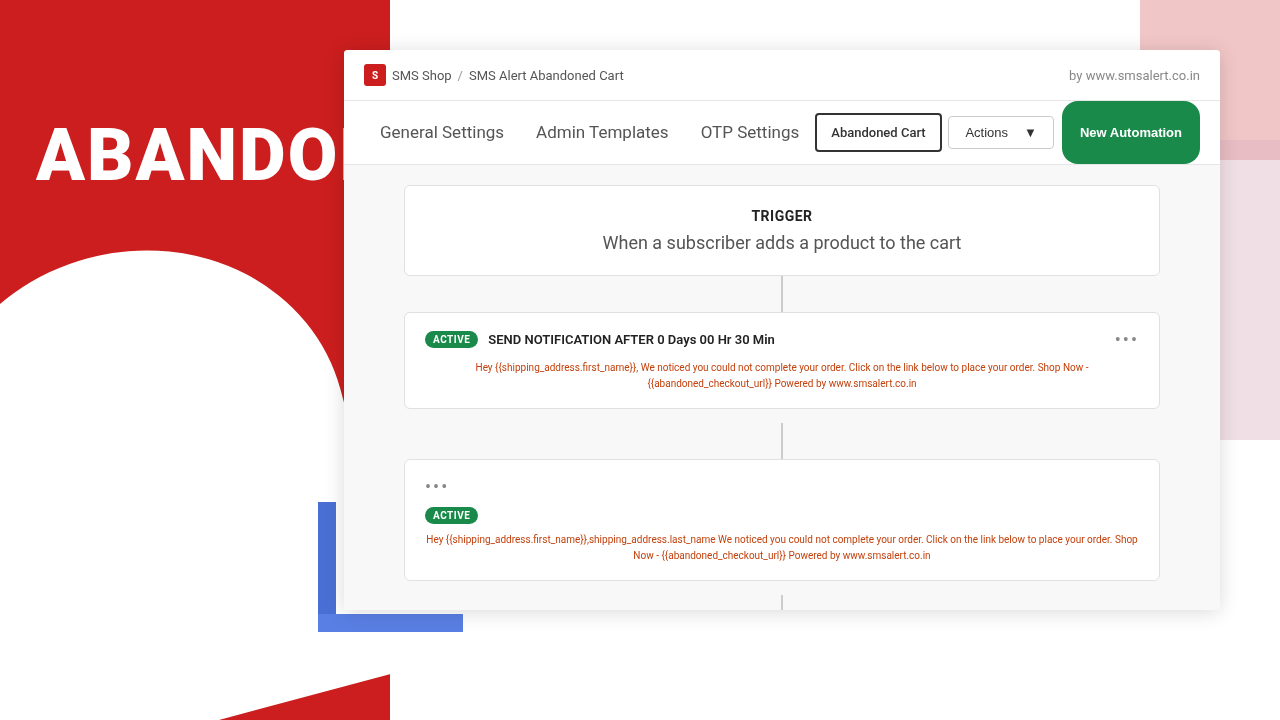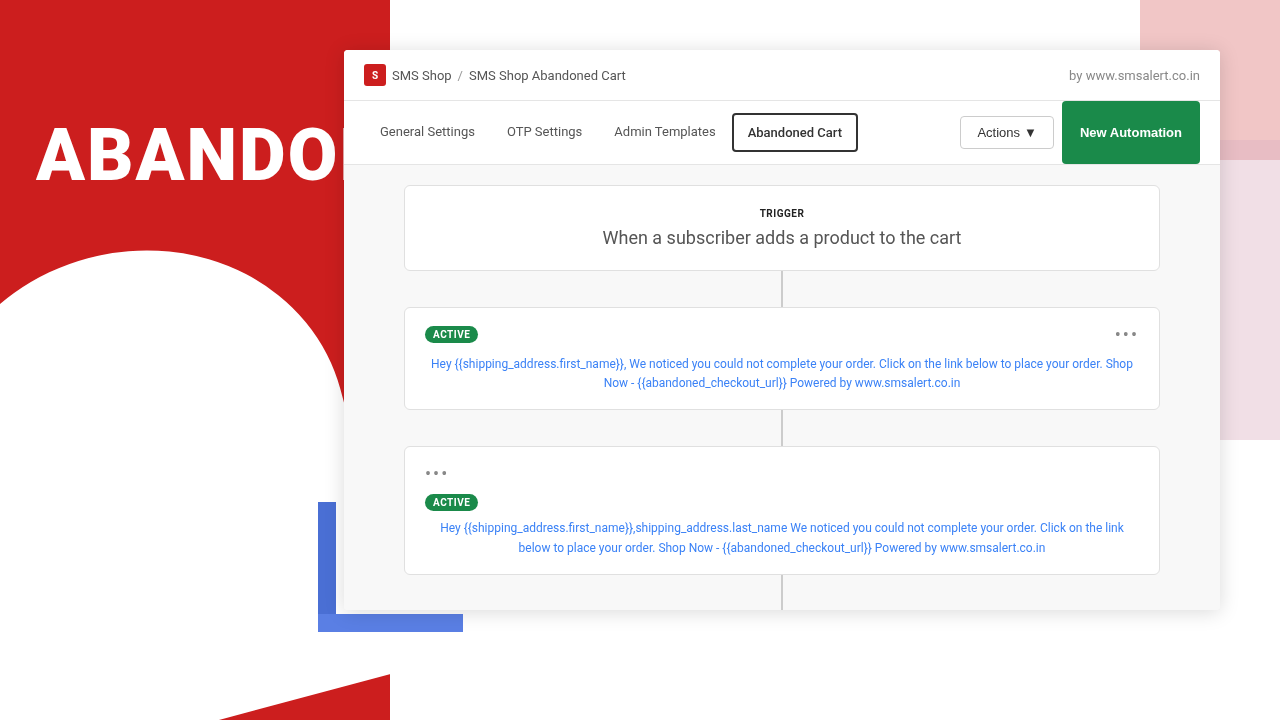--- a/index.html
+++ b/index.html
@@ -288,7 +288,7 @@
       <div class="logo-icon">S</div>
       <span>SMS Shop</span>
       <span class="breadcrumb-separator">/</span>
-      <span>SMS Shop Abandoned Cart</span>
+      <span>SMS Alert Abandoned Cart</span>
     </div>
     <div class="powered-by">by www.smsalert.co.in</div>
   </div>

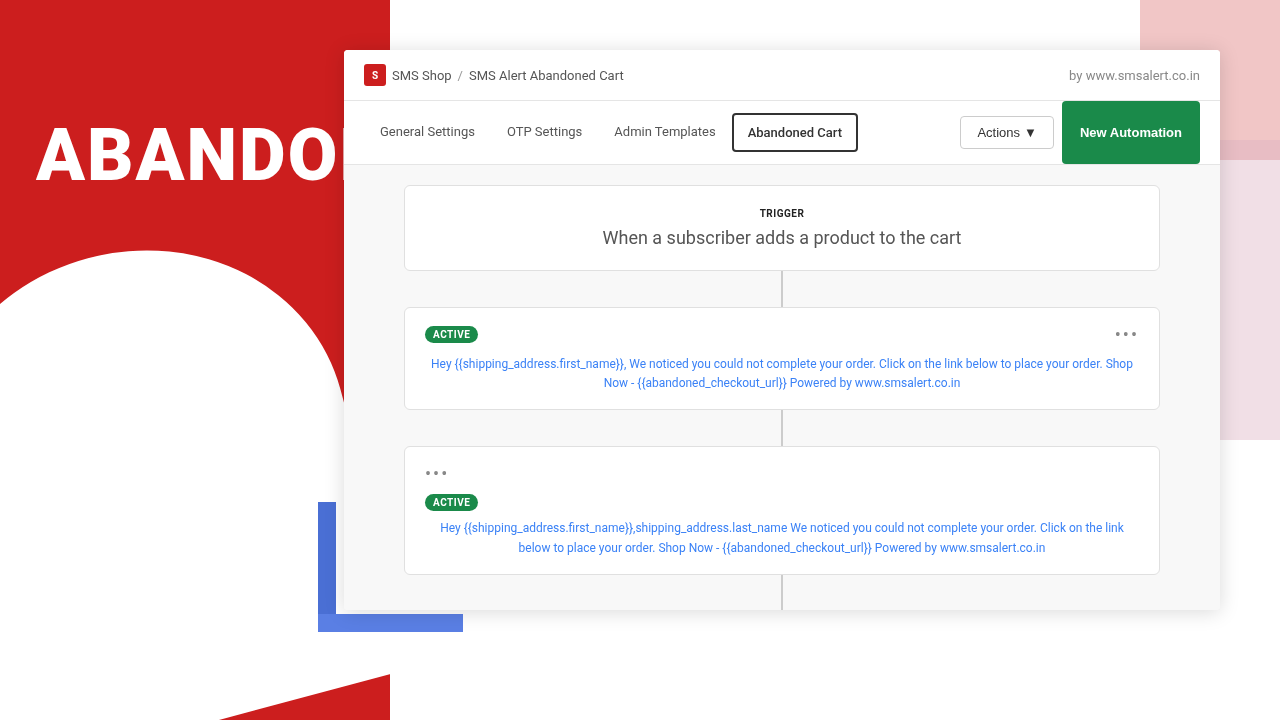--- a/index.html
+++ b/index.html
@@ -140,7 +140,7 @@
     }
     .nav-tab {
       padding: 14px 16px;
-      font-size: 13px;
+      font-size: 17px;
       color: #555;
       cursor: pointer;
       border-bottom: 2px solid transparent;

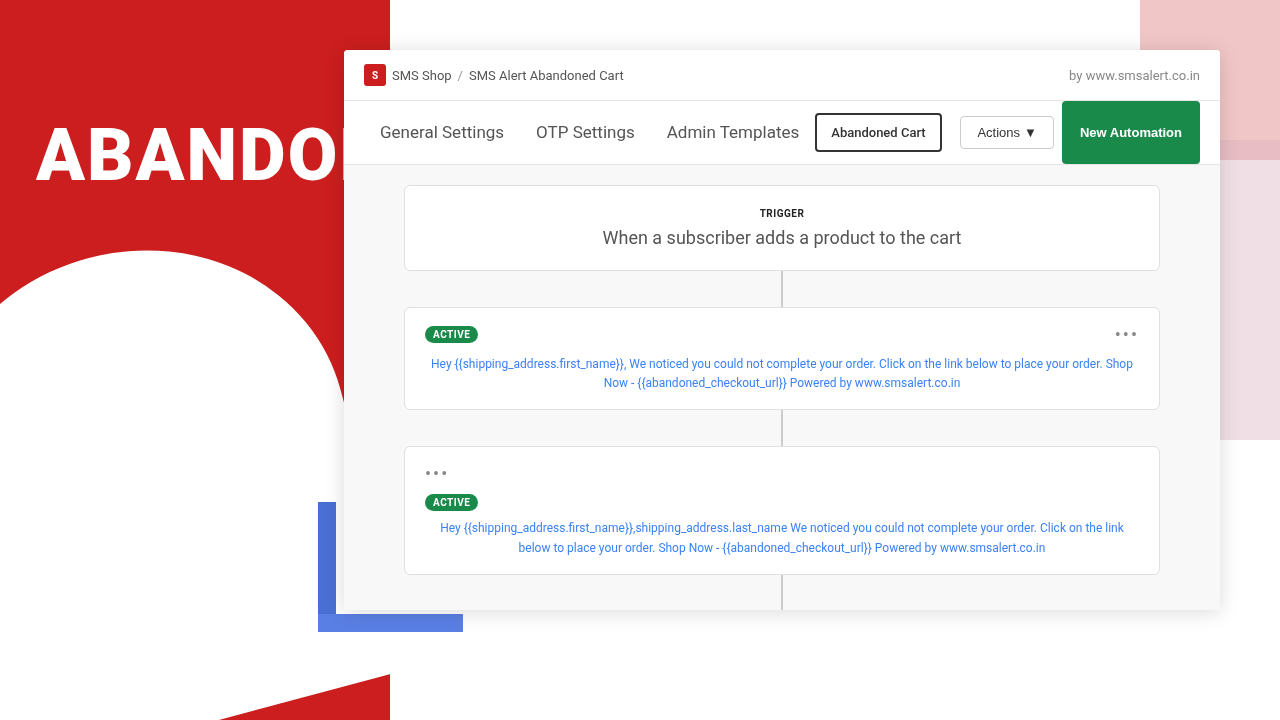--- a/index.html
+++ b/index.html
@@ -298,10 +298,10 @@
       <span>General Settings</span>
     </div>
     <div class="nav-tab">
+      <span>Admin Templates</span>
+    </div>
+    <div class="nav-tab">
       <span>OTP Settings</span>
-    </div>
-    <div class="nav-tab">
-      <span>Admin Templates</span>
     </div>
     <div class="nav-tab-active-box">
       <span>Abandoned Cart</span>

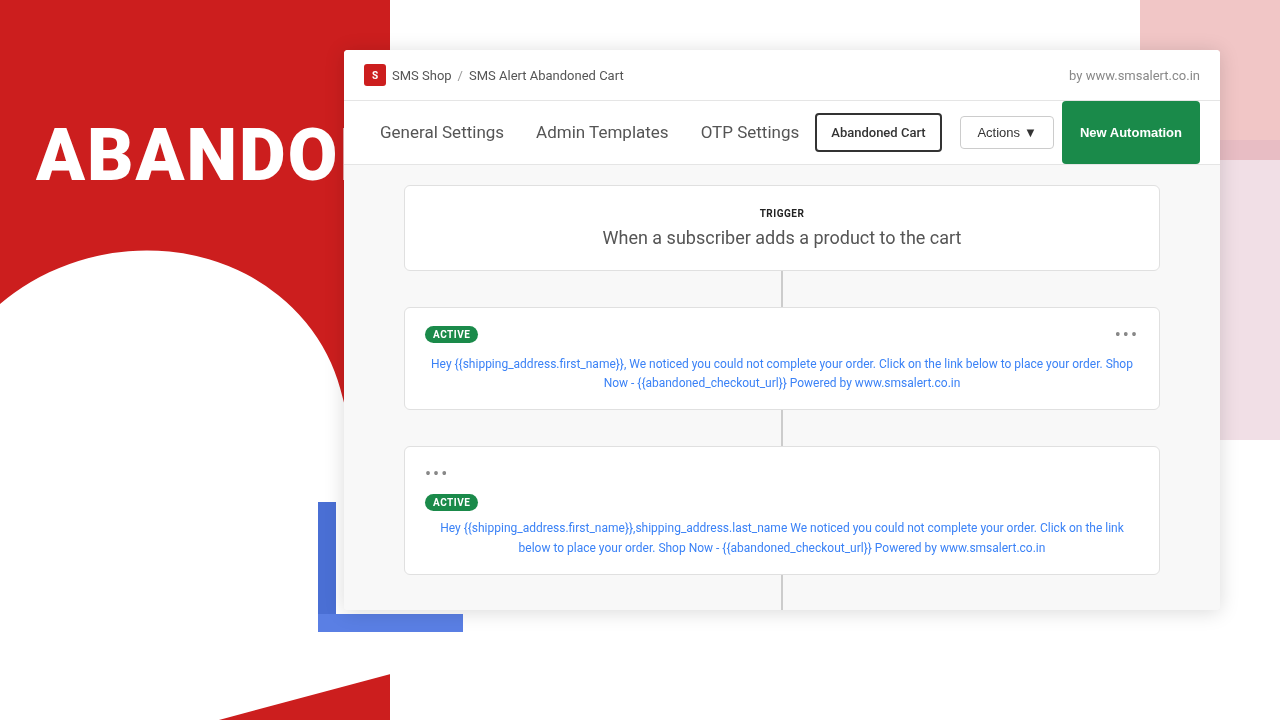--- a/index.html
+++ b/index.html
@@ -159,7 +159,7 @@
     .btn-actions {
       display: flex;
       align-items: center;
-      gap: 4px;
+      gap: 16px;
       padding: 8px 16px;
       border: 1px solid #ccc;
       border-radius: 4px;

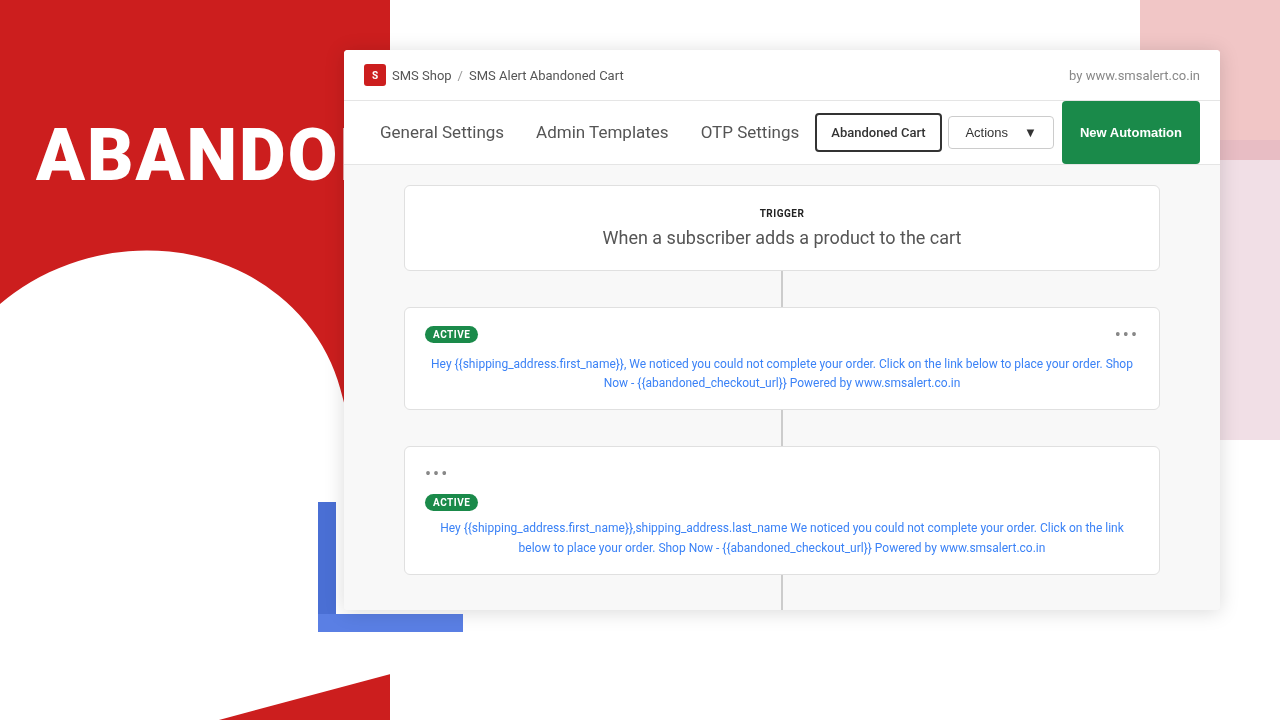--- a/index.html
+++ b/index.html
@@ -174,7 +174,7 @@
       background: #1a8a4a;
       color: white;
       border: none;
-      border-radius: 4px;
+      border-radius: 16px;
       font-size: 13px;
       font-weight: 600;
       cursor: pointer;

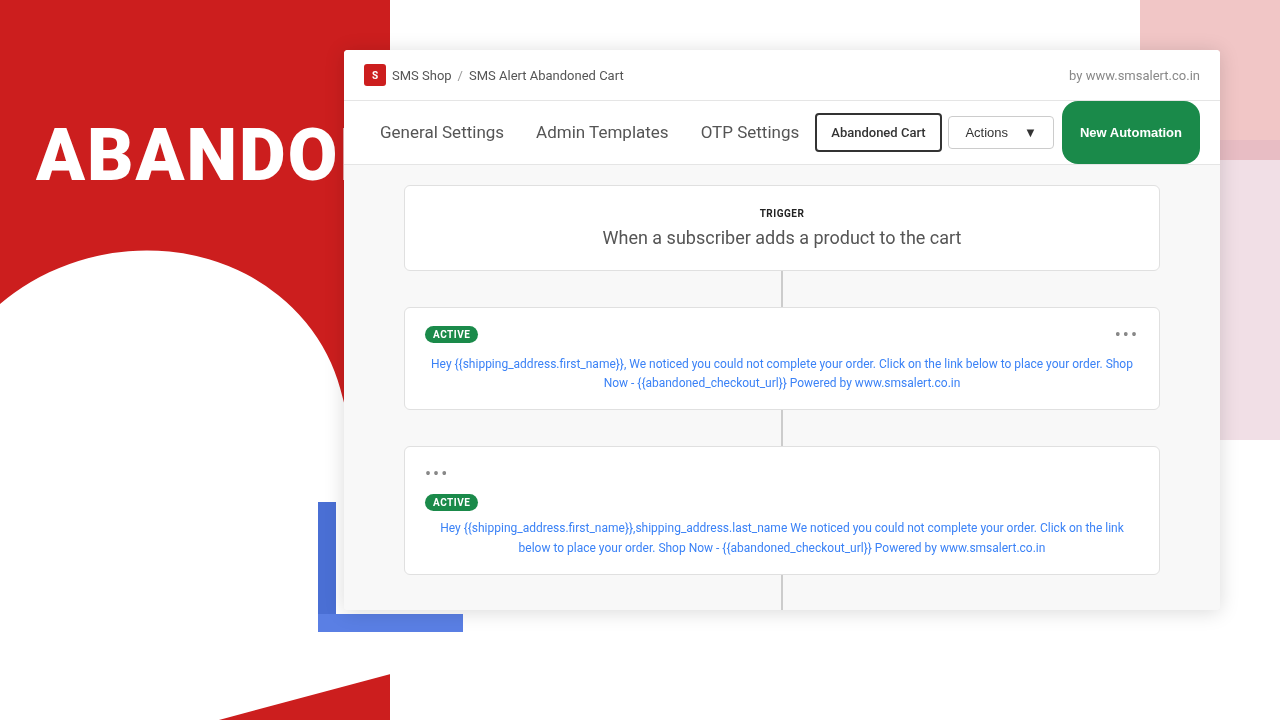--- a/index.html
+++ b/index.html
@@ -198,7 +198,7 @@
       margin-bottom: 0;
     }
     .trigger-label {
-      font-size: 10px;
+      font-size: 14px;
       font-weight: 700;
       color: #222;
       margin-bottom: 8px;

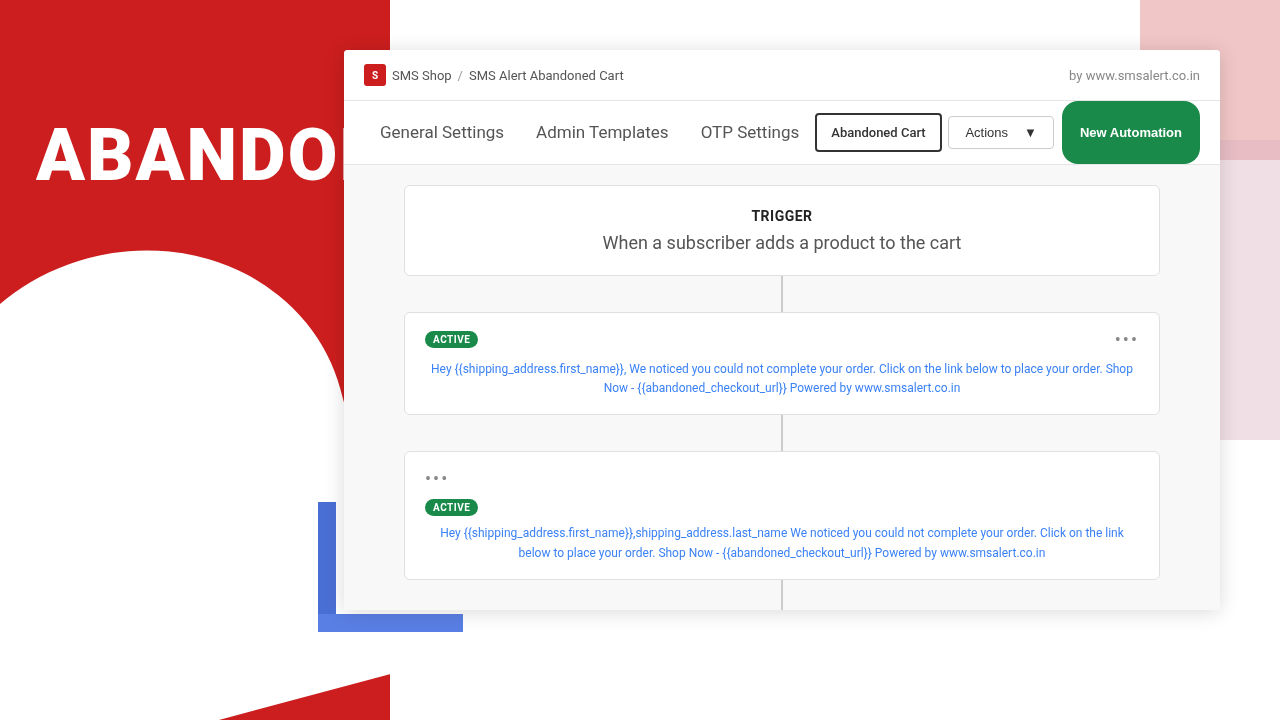--- a/index.html
+++ b/index.html
@@ -223,7 +223,7 @@
       border: 1px solid #e0e0e0;
       border-radius: 6px;
       padding: 16px 20px;
-      margin-bottom: 0;
+      margin-bottom: 14px;
     }
     .card-header {
       display: flex;

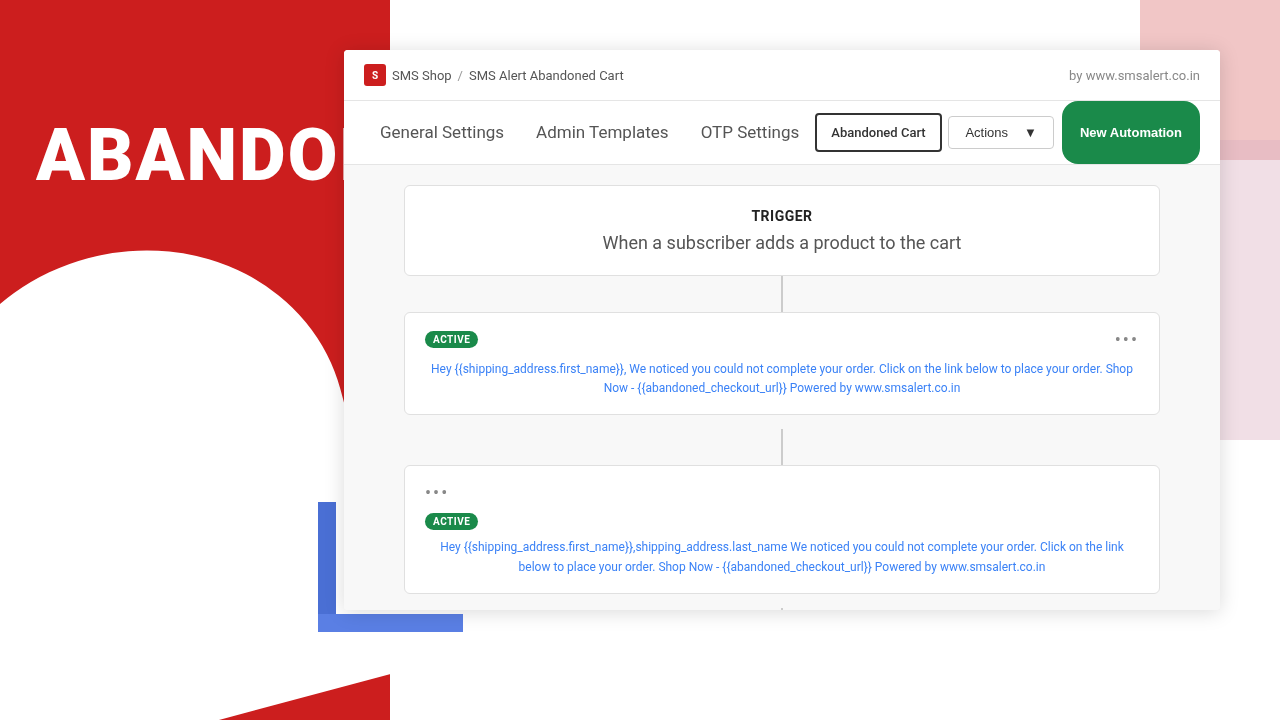--- a/index.html
+++ b/index.html
@@ -329,6 +329,7 @@
       <div class="card-header">
         <div class="card-title-row">
           <span class="badge-active">ACTIVE</span>
+          <span class="card-title">SEND NOTIFICATION AFTER 0 Days 00 Hr 30 Min</span>
         </div>
         <div class="card-menu">•••</div>
       </div>

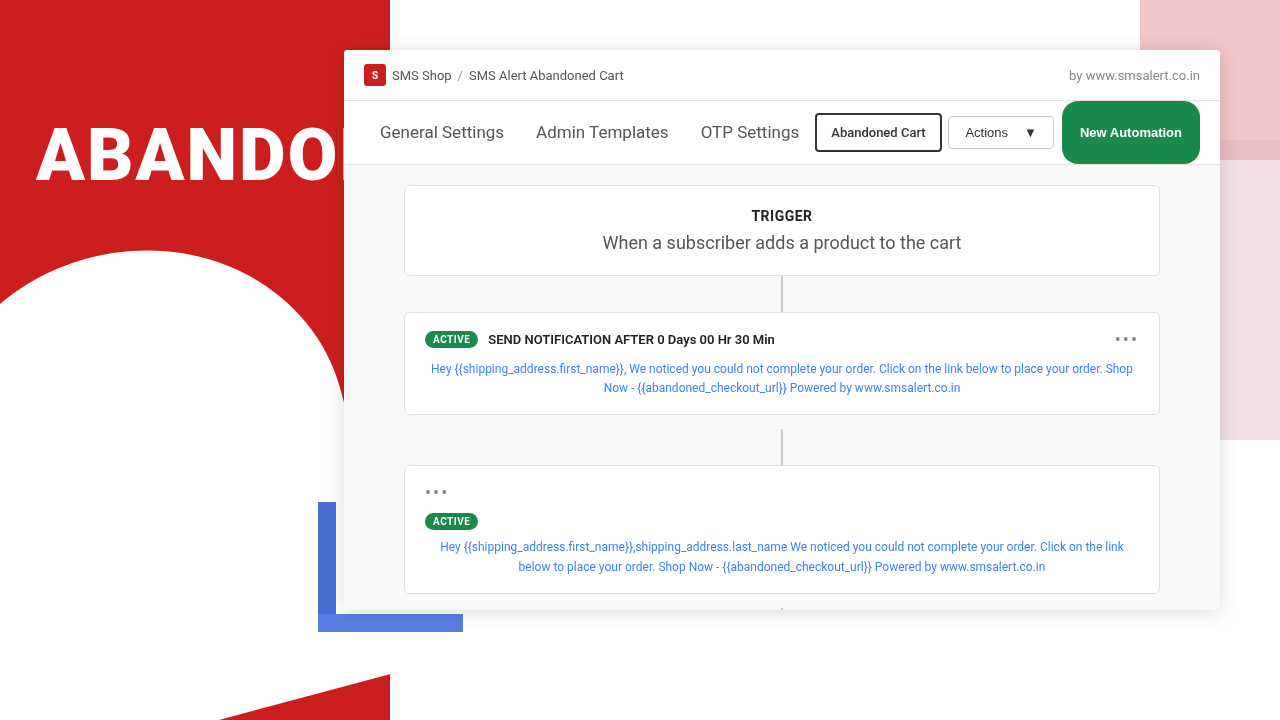--- a/index.html
+++ b/index.html
@@ -260,8 +260,8 @@
       letter-spacing: 2px;
     }
     .card-body {
-      font-size: 12px;
-      color: #3b82f6;
+      font-size: 10px;
+      color: #c2410c;
       line-height: 1.6;
       text-align: center;
     }

